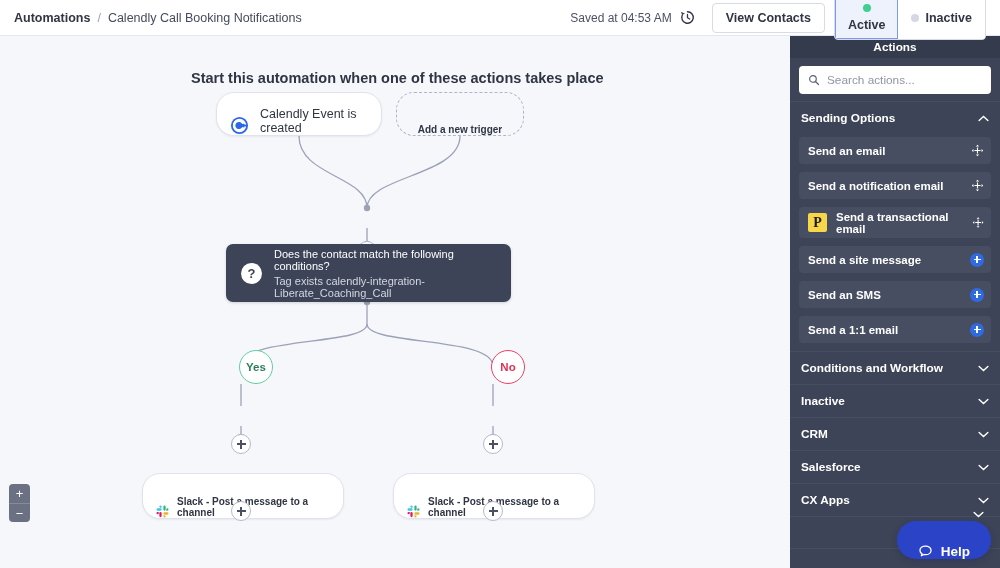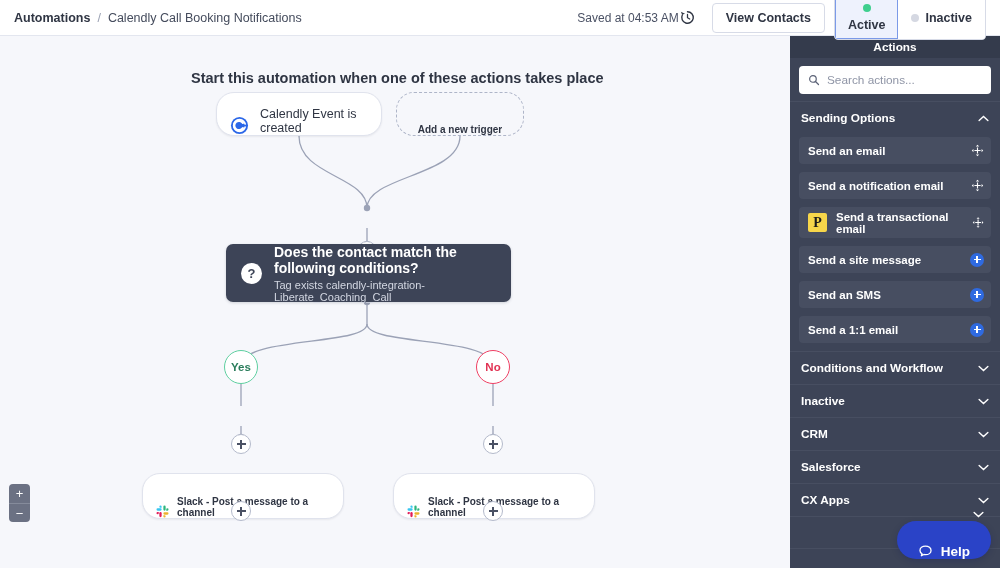--- a/index.html
+++ b/index.html
@@ -21,7 +21,7 @@
   .crumb-sep { font-size: 12.5px; color: #9aa1b3; margin: 0 7px; }
   .crumb-leaf { font-size: 12.5px; color: #444b5c; }
   .topbar-right { margin-left: auto; display: flex; align-items: center; }
-  .saved-text { font-size: 12px; color: #4a5164; }
+  .saved-text { font-size: 12px; color: #4a5164; margin-right: 7px; }
   .history-icon { width: 17px; height: 17px; margin-right: 16px; display:block; }
   .btn-view {
     border: 1px solid #d7dbe7; background: #fff; border-radius: 4px;

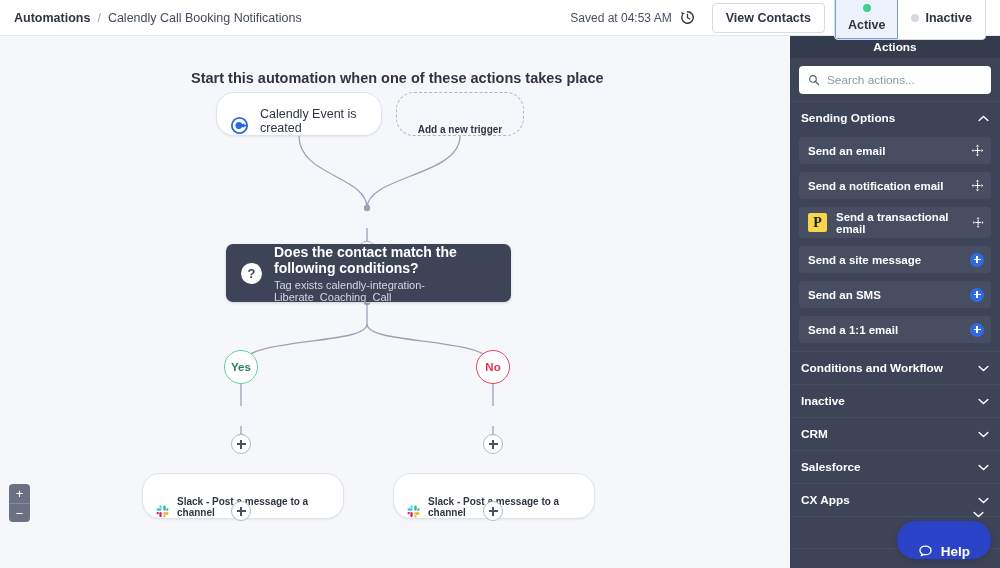--- a/index.html
+++ b/index.html
@@ -77,7 +77,7 @@
     display: flex; align-items: center; justify-content: center;
     font-size: 13px; font-weight: bold; color: #3d4457; line-height: 1;
   }
-  .cond-title { font-size: 14px; font-weight: bold; color: #ffffff; }
+  .cond-title { font-size: 11px; font-weight: normal; color: #ffffff; }
   .cond-sub { font-size: 11px; color: #d3d7e2; margin-top: 3px; }
 
   .branch {

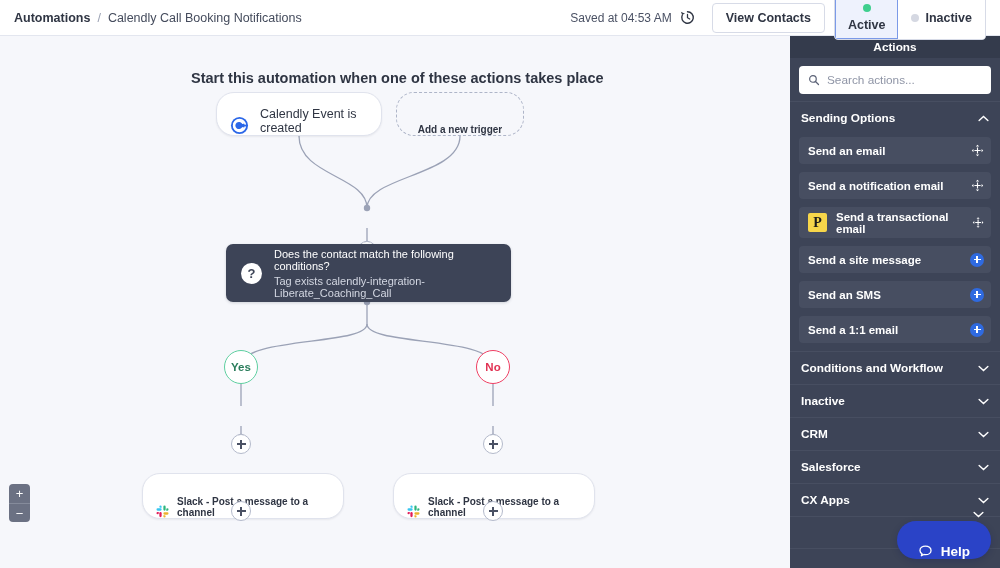--- a/index.html
+++ b/index.html
@@ -83,7 +83,7 @@
   .branch {
     position: absolute; width: 34px; height: 34px; border-radius: 50%;
     background: #fff; display: flex; align-items: center; justify-content: center;
-    font-size: 11.5px; font-weight: bold; cursor: pointer;
+    font-size: 11.5px; font-weight: bold; cursor: pointer; margin-left: 15px;
   }
   .branch-yes { left: 224px; top: 314px; border: 1.6px solid #5ecfa0; color: #2b7d5c; }
   .branch-no  { left: 476px; top: 314px; border: 1.6px solid #ef3f63; color: #e13253; }

